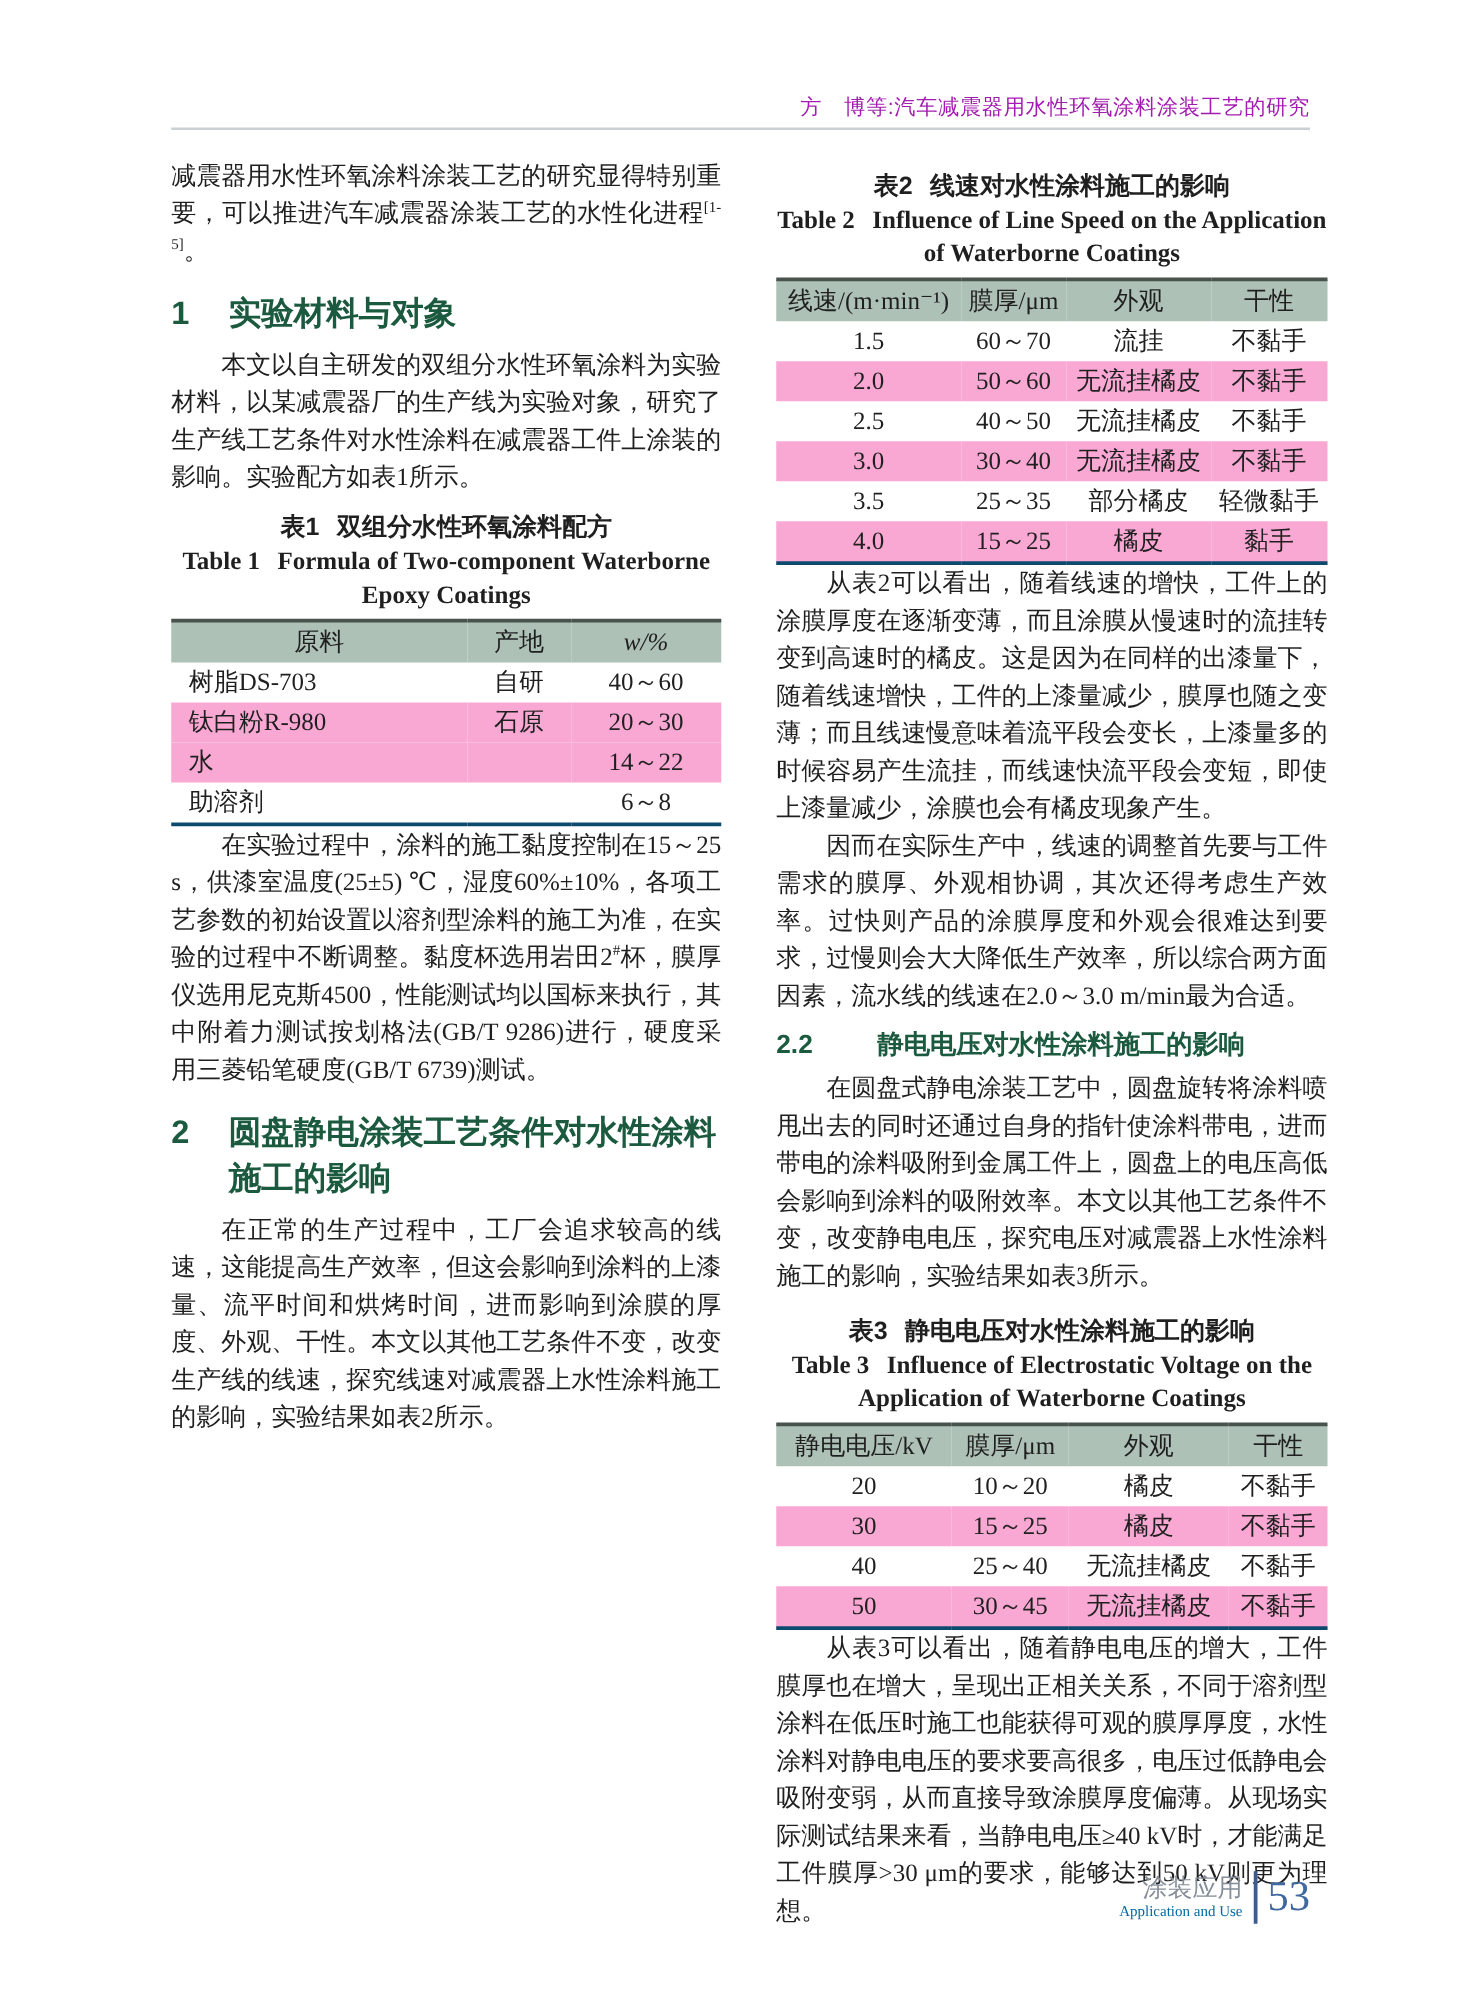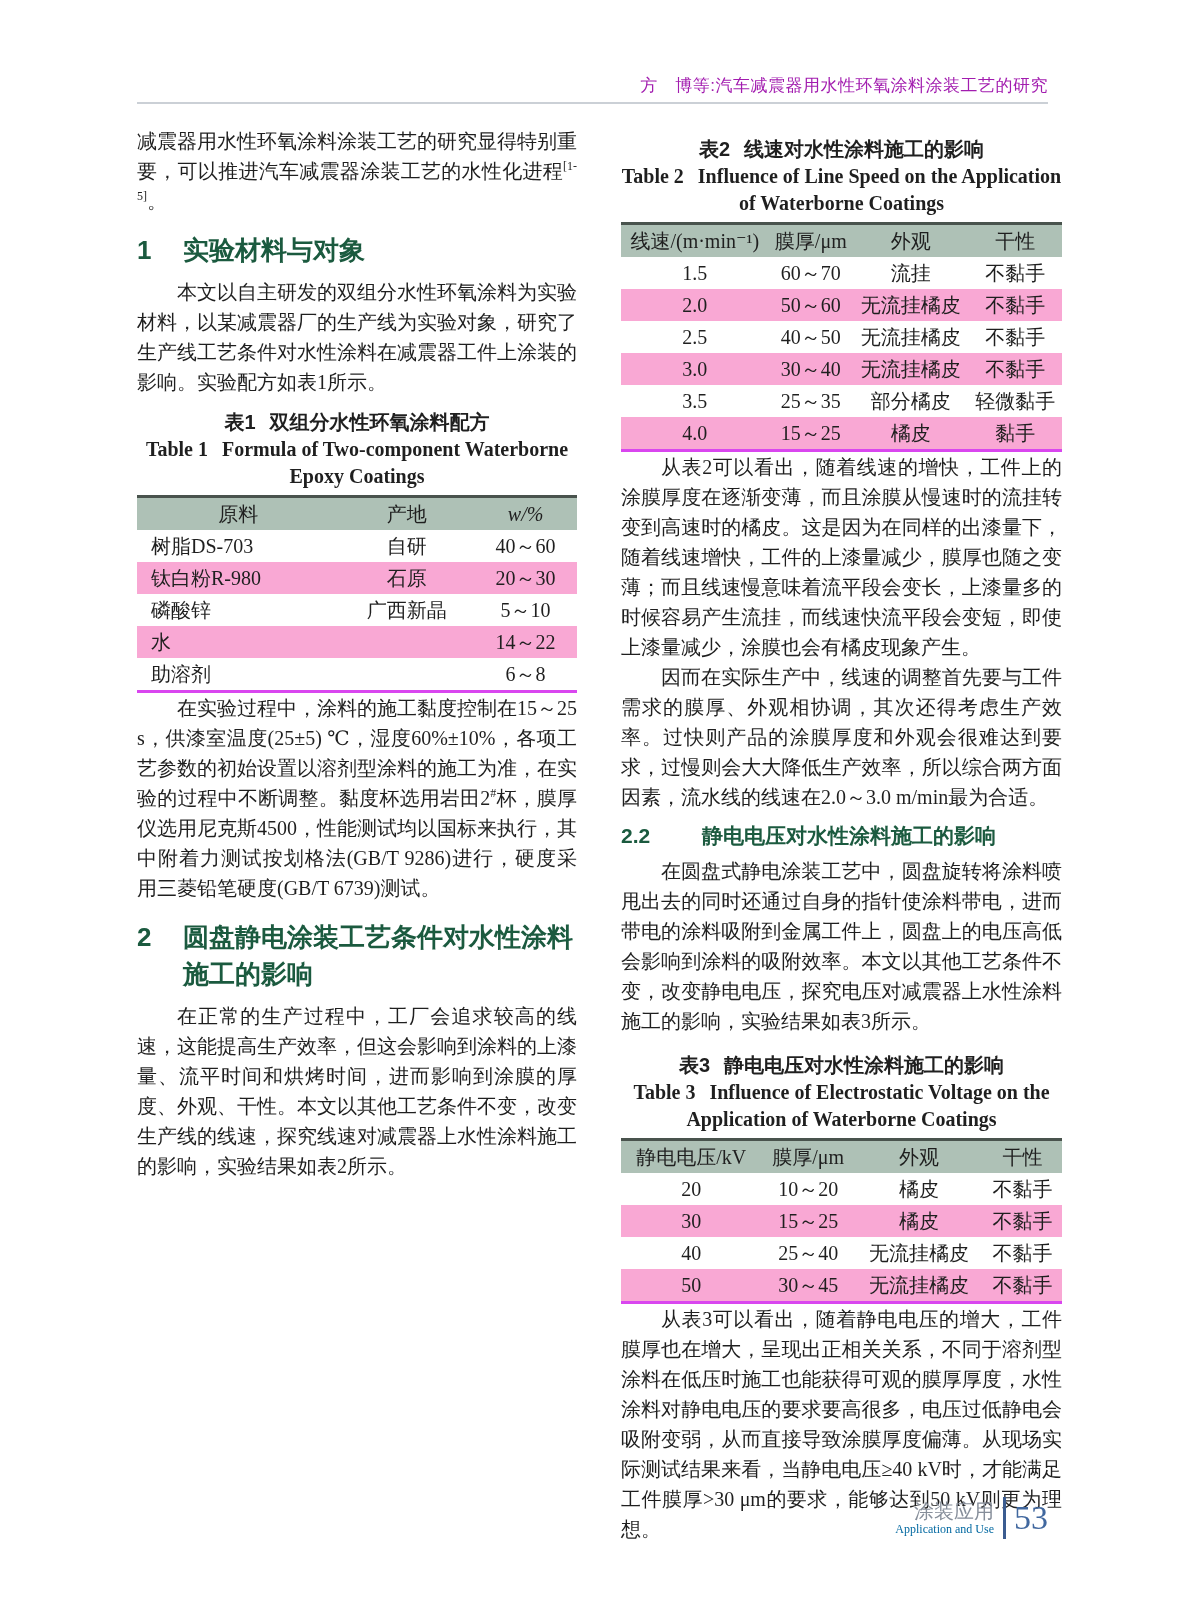--- a/index.html
+++ b/index.html
@@ -49,7 +49,7 @@
   
   table {
     width:100%; border-collapse:collapse;
-    border-top:3px solid #49534d; border-bottom:3px solid #d946ef;
+    border-top:3px solid #49534d; border-bottom:3px solid #0c4a6e;
     font-size:20px;
   }
   th, td { text-align:center; padding:3px 2px; line-height:26px; font-weight:normal; }

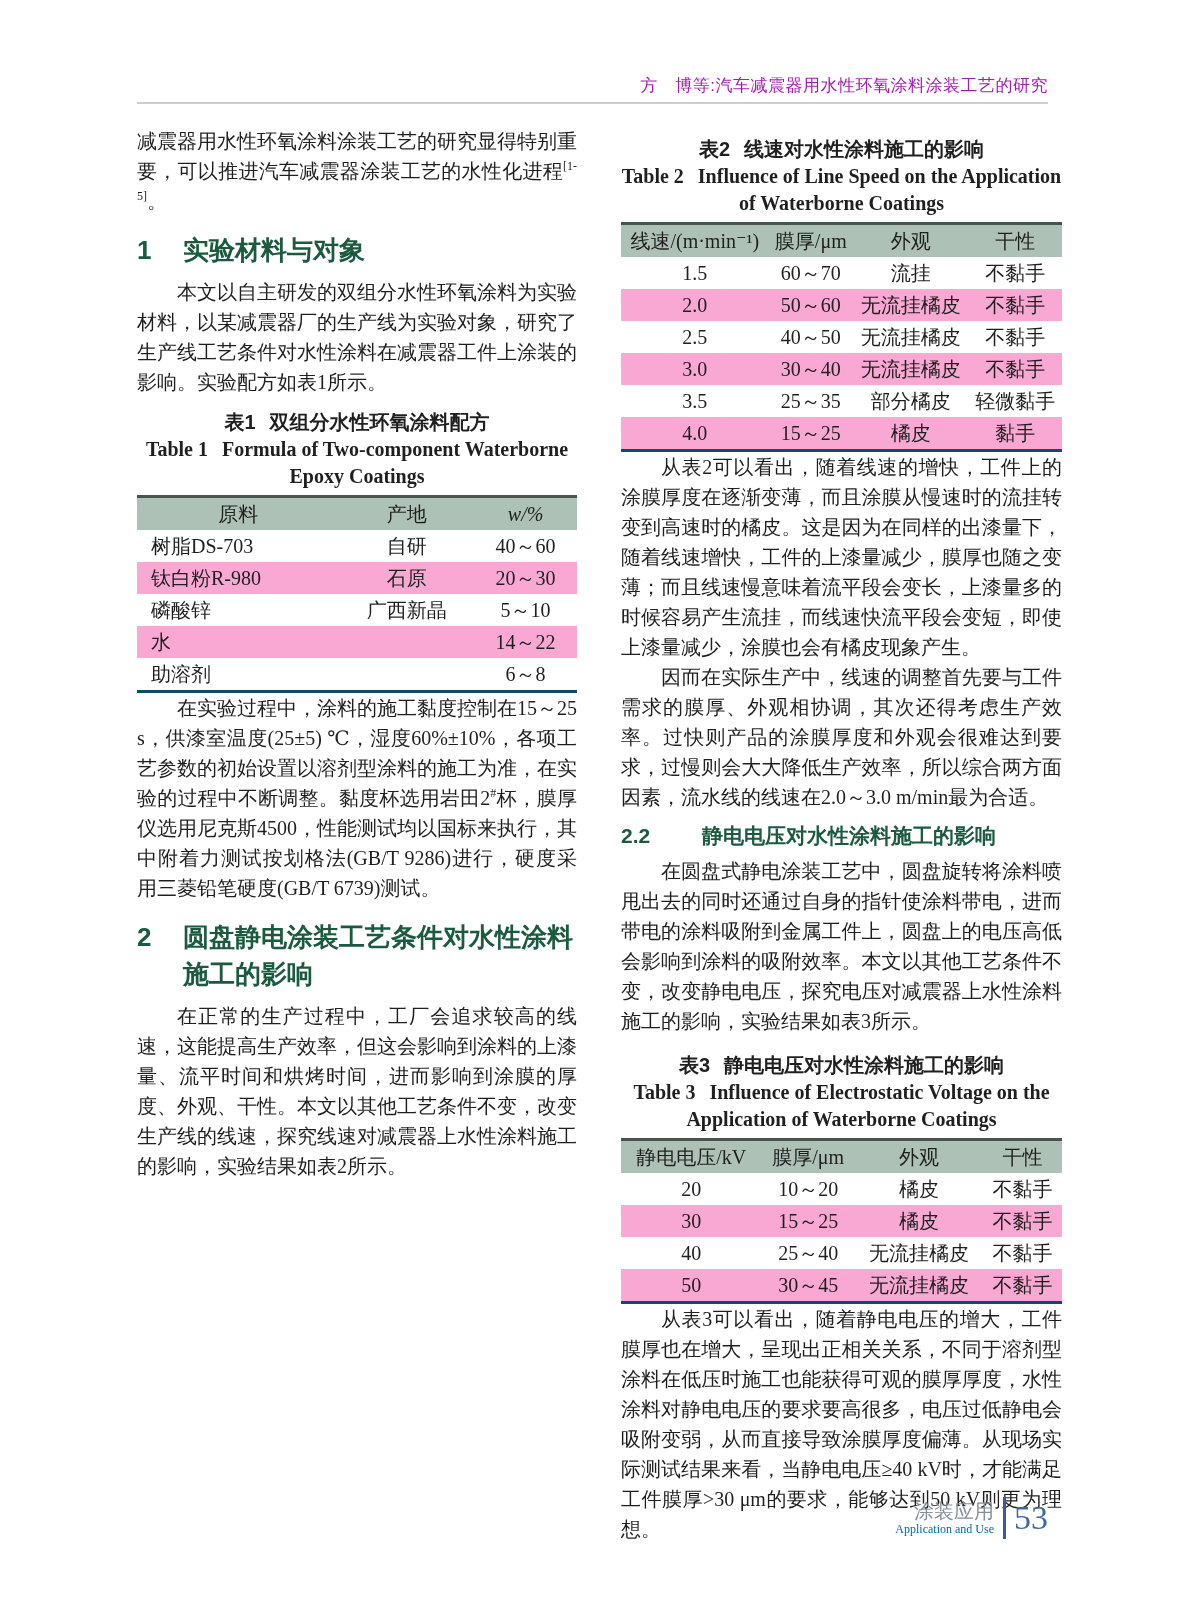--- a/index.html
+++ b/index.html
@@ -112,11 +112,6 @@
             <td>石原</td>
             <td>20～30</td>
           </tr>
-          <tr>
-            <td>磷酸锌</td>
-            <td>广西新晶</td>
-            <td>5～10</td>
-          </tr>
           <tr class="shade">
             <td>水</td>
             <td></td>

